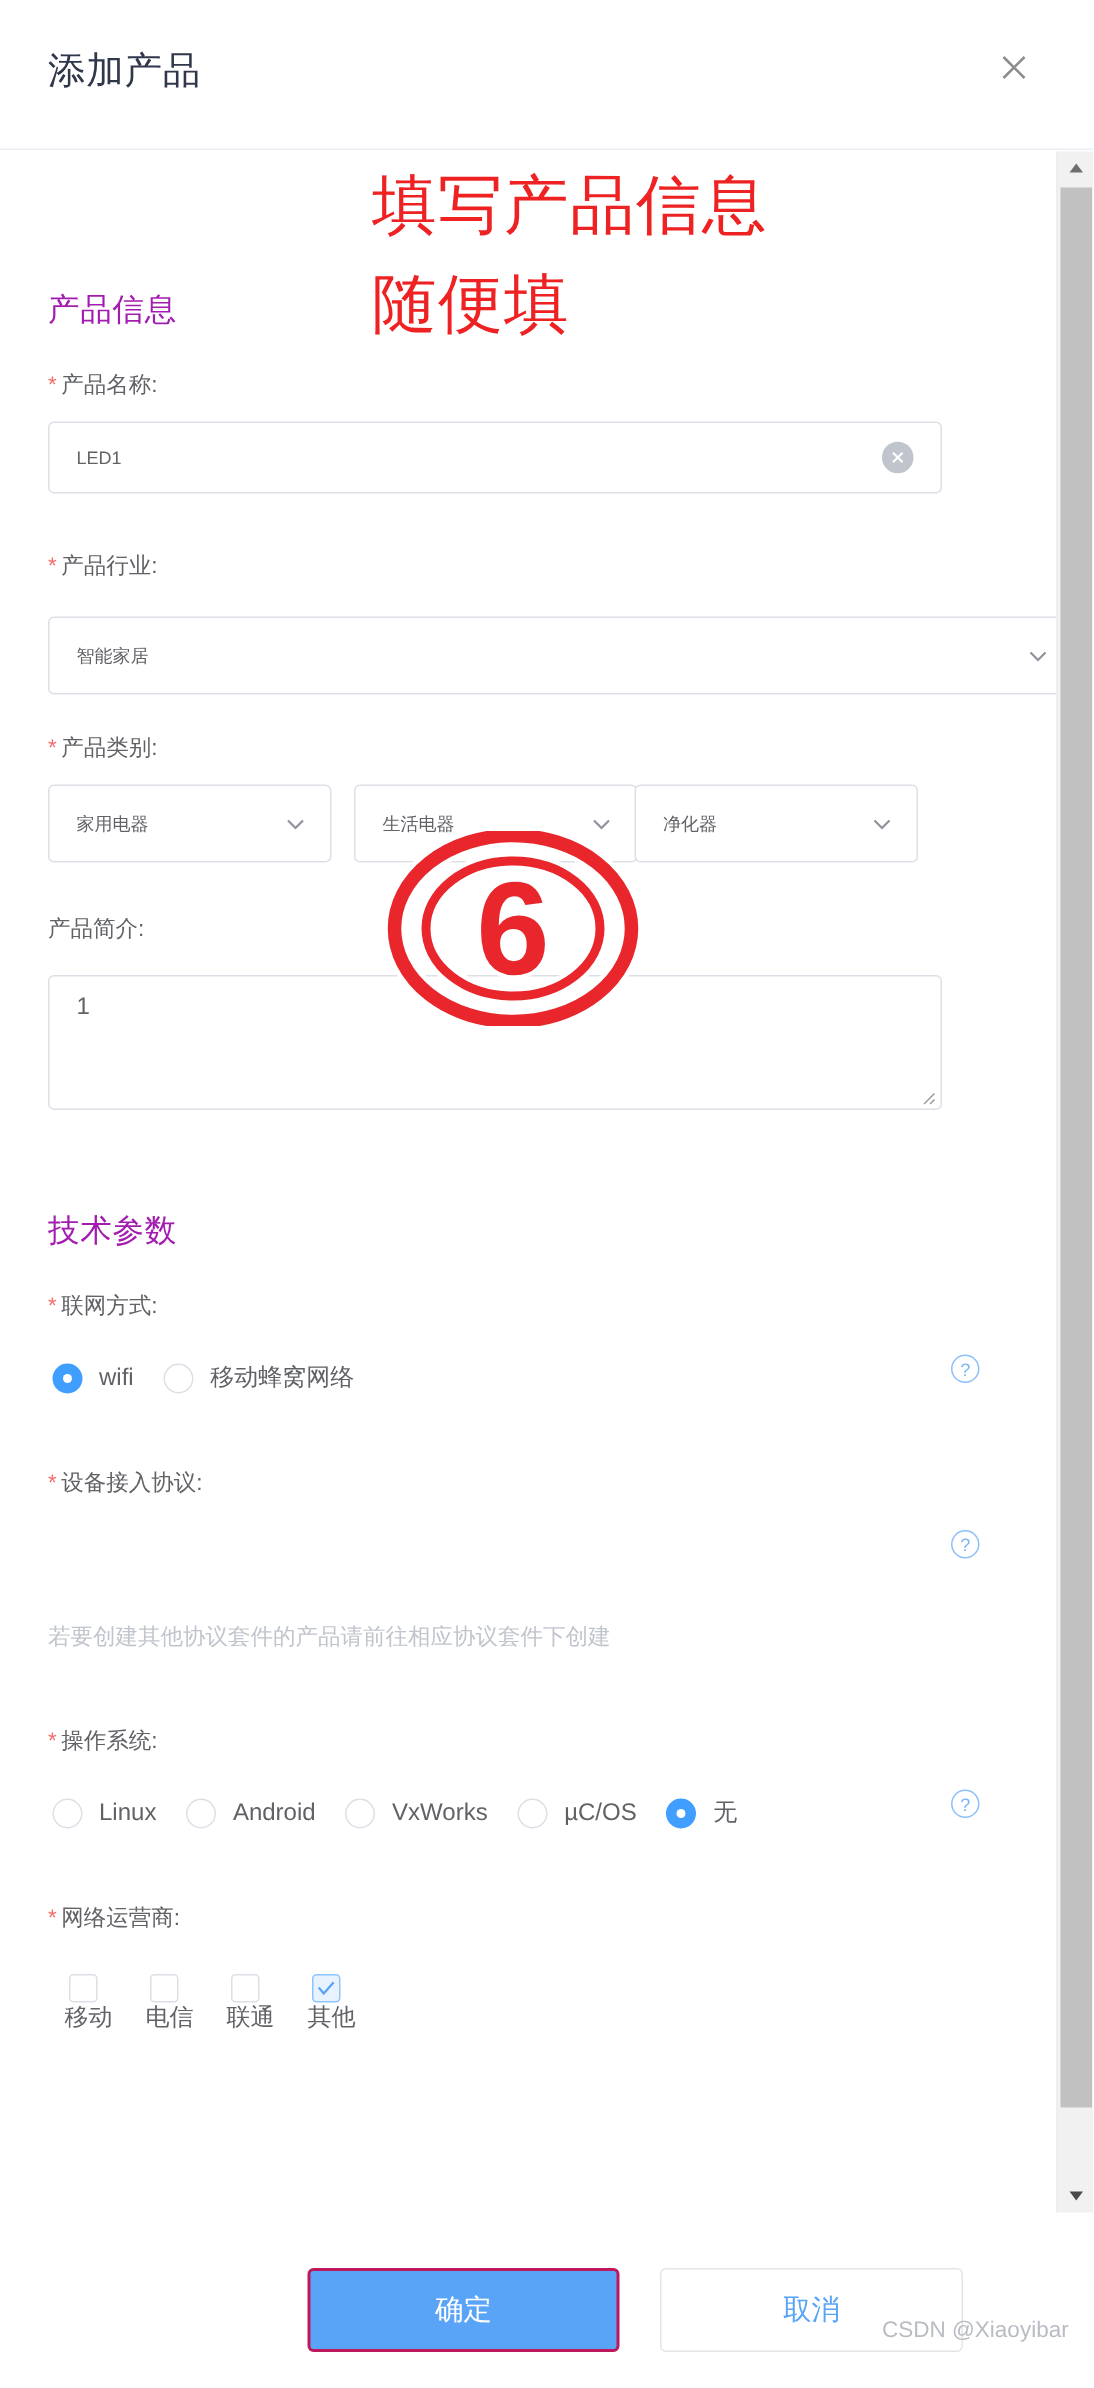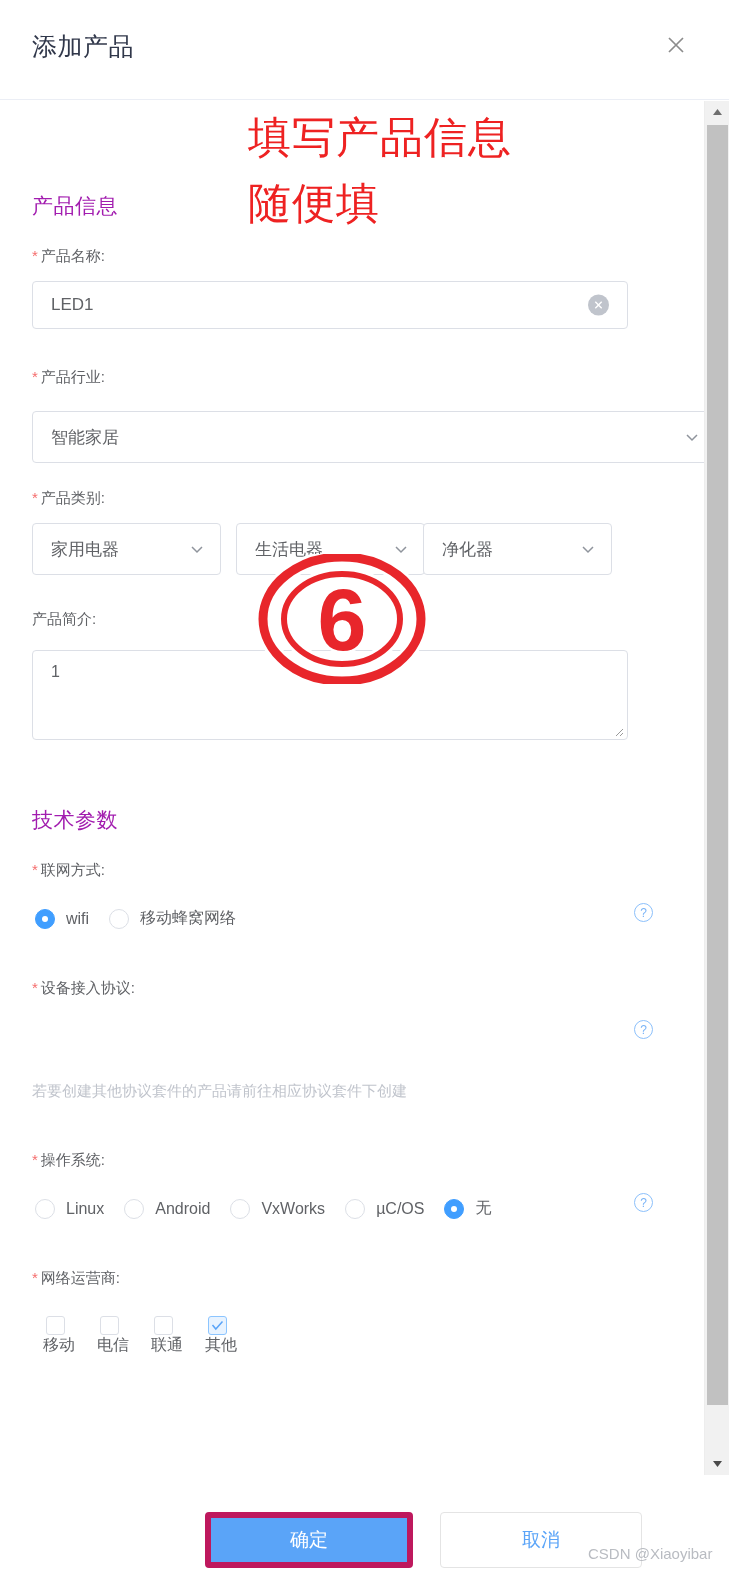--- a/index.html
+++ b/index.html
@@ -95,7 +95,7 @@
   }
   .input-text {
     padding-left: 18px;
-    font-size: 17px;
+    font-size: 12px;
     color: #606266;
     flex: 1;
     white-space: nowrap;

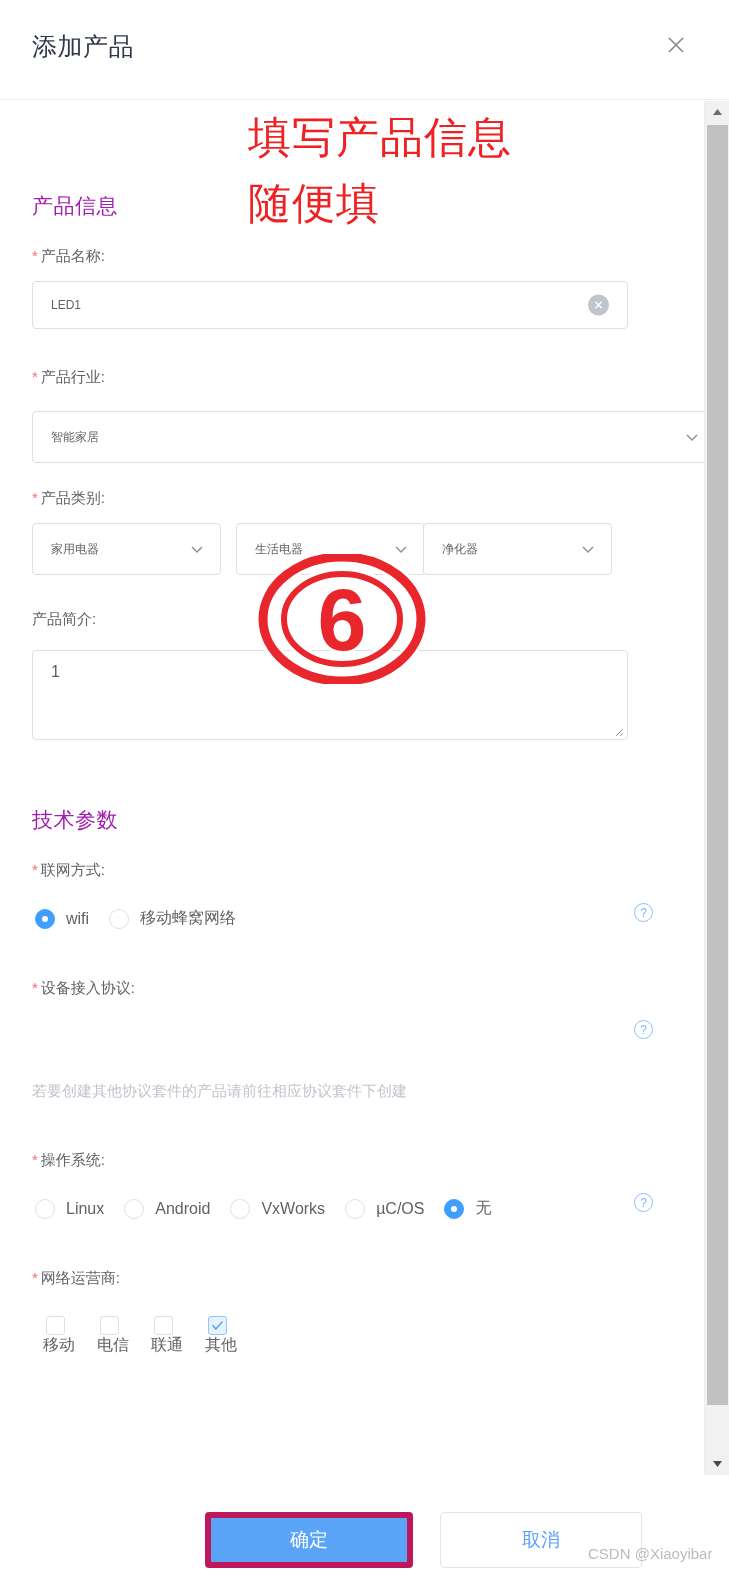--- a/index.html
+++ b/index.html
@@ -204,7 +204,7 @@
   }
   .btn-primary {
     left: 205px; top: 36px; width: 208px;
-    background: #5aa4f8; color: #fff; border: 6px solid #be185d;
+    background: #5aa4f8; color: #fff; border: 2px solid #be185d;
   }
   .btn-default {
     left: 440px; top: 36px; width: 202px;

